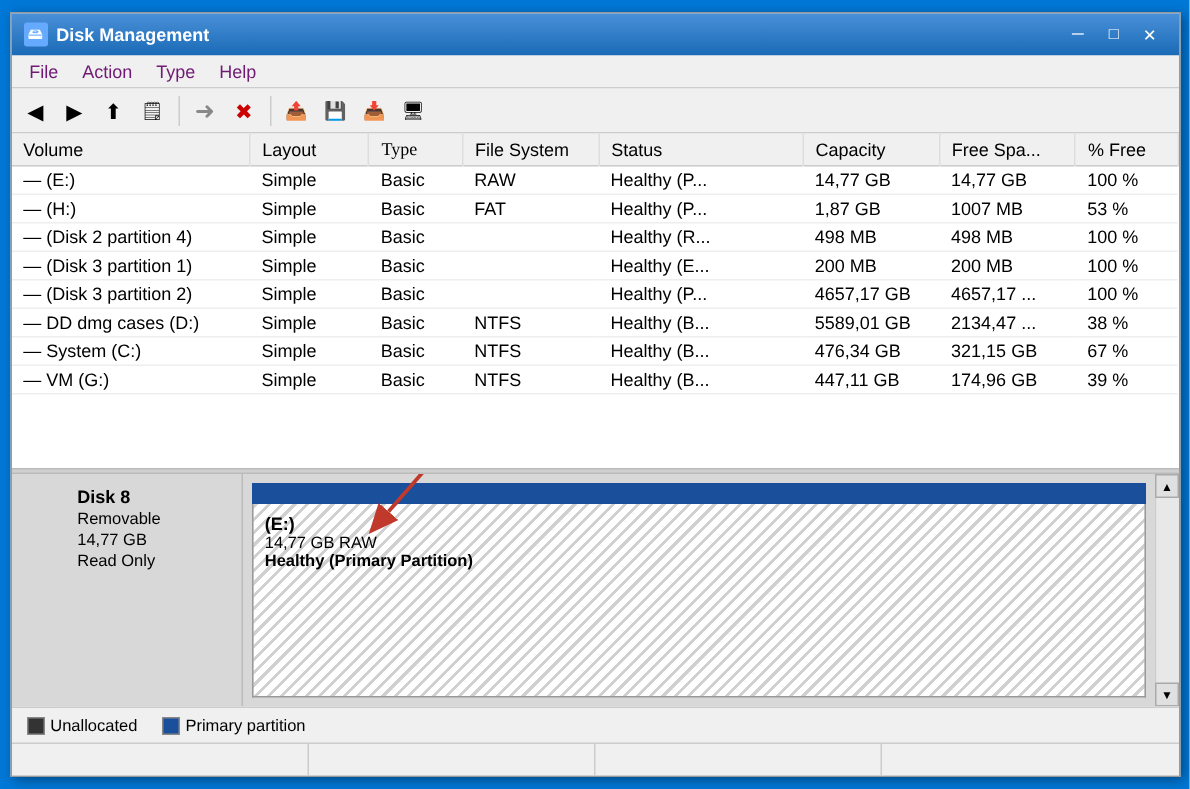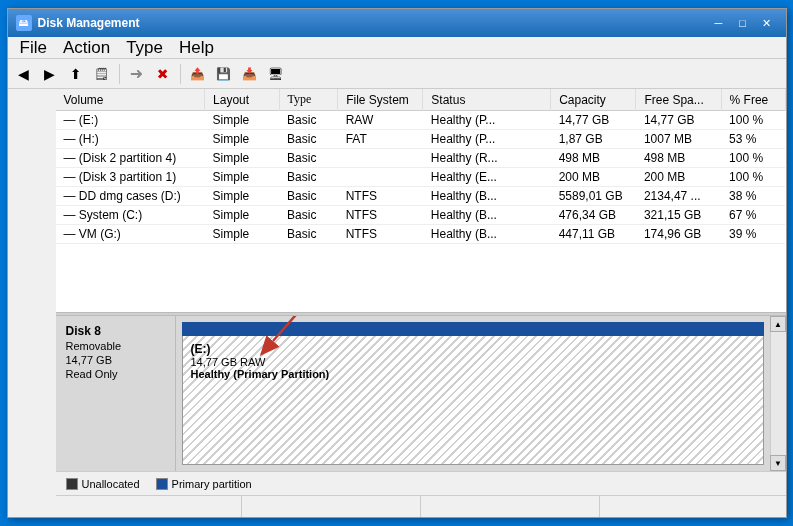--- a/index.html
+++ b/index.html
@@ -76,8 +76,8 @@
     .menu-item {
       padding: 2px 8px;
       cursor: pointer;
-      font-size: 17px;
-      color: #000000;
+      font-size: 12px;
+      color: #701a75;
     }
 
     .toolbar {

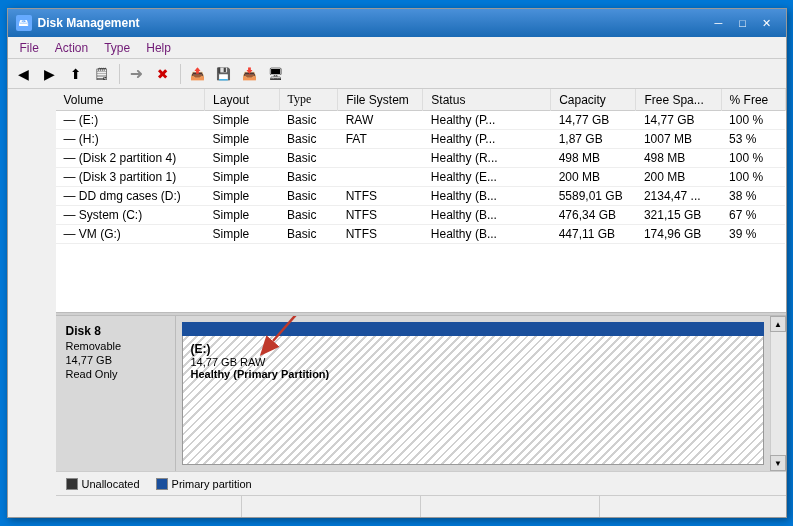--- a/index.html
+++ b/index.html
@@ -112,7 +112,6 @@
       display: flex;
       flex-direction: column;
       overflow: hidden;
-      margin-left: 48px;
     }
 
     .top-pane {

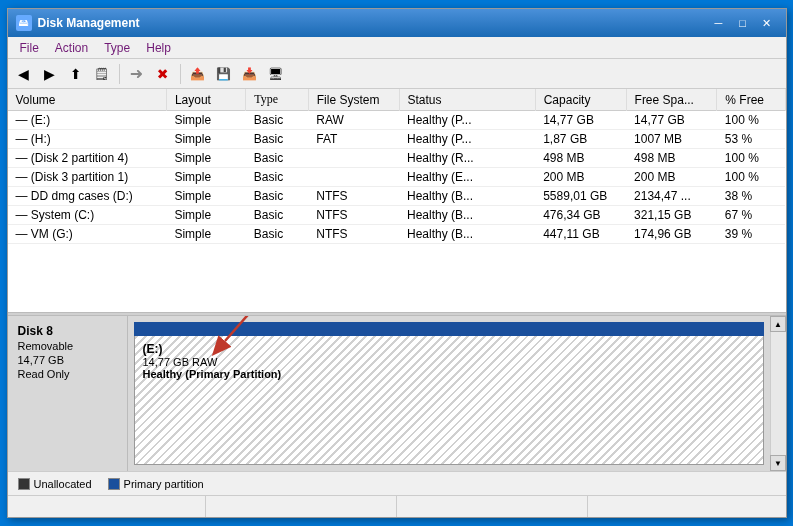--- a/index.html
+++ b/index.html
@@ -405,6 +405,16 @@
       <td>100 %</td>
     </tr>
             <tr>
+      <td>— (Disk 3 partition 2)</td>
+      <td>Simple</td>
+      <td>Basic</td>
+      <td></td>
+      <td>Healthy (P...</td>
+      <td>4657,17 GB</td>
+      <td>4657,17 ...</td>
+      <td>100 %</td>
+    </tr>
+            <tr>
       <td>— DD dmg cases (D:)</td>
       <td>Simple</td>
       <td>Basic</td>

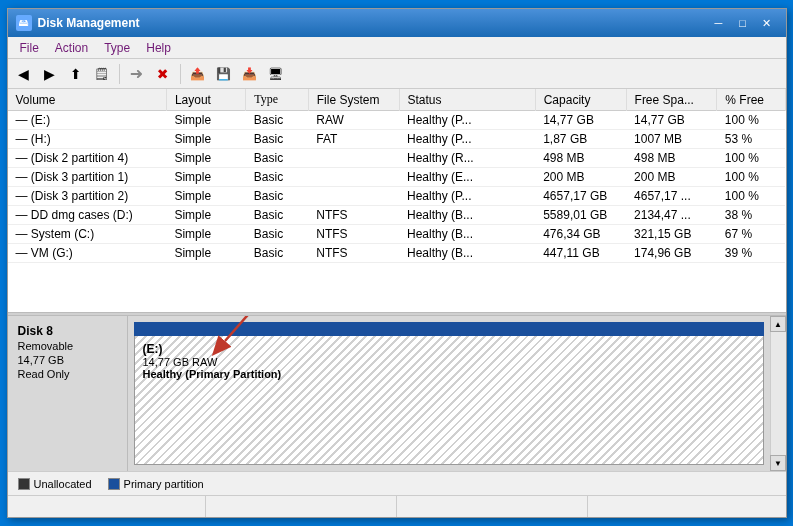--- a/index.html
+++ b/index.html
@@ -169,6 +169,7 @@
       display: flex;
       background: #d8d8d8;
       overflow: hidden;
+      padding-left: 34px;
     }
 
     .disk-label {

